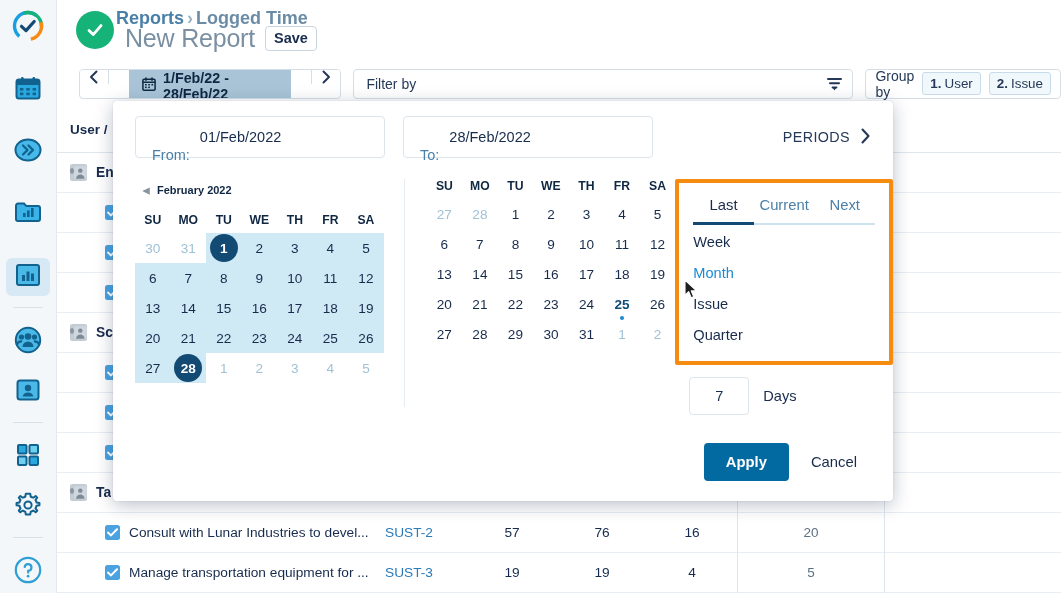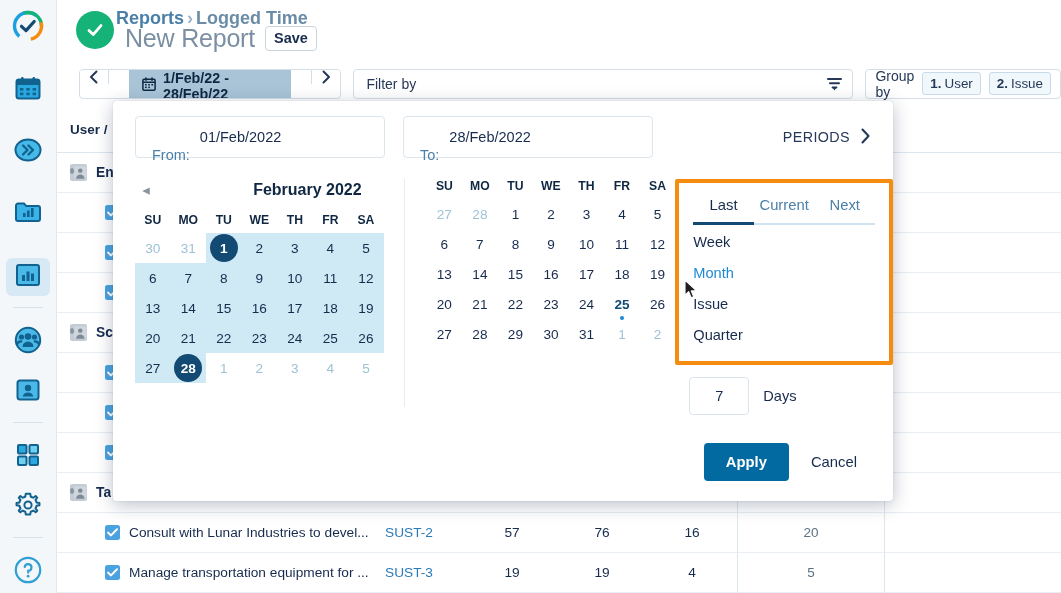--- a/index.html
+++ b/index.html
@@ -120,7 +120,7 @@
   #pk-body { display:flex; padding:0 0 0 22px; height:250px; }
   .cal { width:265px; }
   .cal-head { display:flex; align-items:center; height:34px; }
-  .cal-title { flex:1; text-align:right; font-size:16px; font-weight:700; color:#0f2742; }
+  .cal-title { flex:1; text-align:left; font-size:11px; font-weight:700; color:#0f2742; }
   .cal-nav { width:22px; text-align:center; color:#8b949e; font-size:15px; cursor:pointer; }
   .cal-grid { display:grid; grid-template-columns:repeat(7,1fr); }
   .dow { height:26px; display:flex; align-items:center; justify-content:center;

